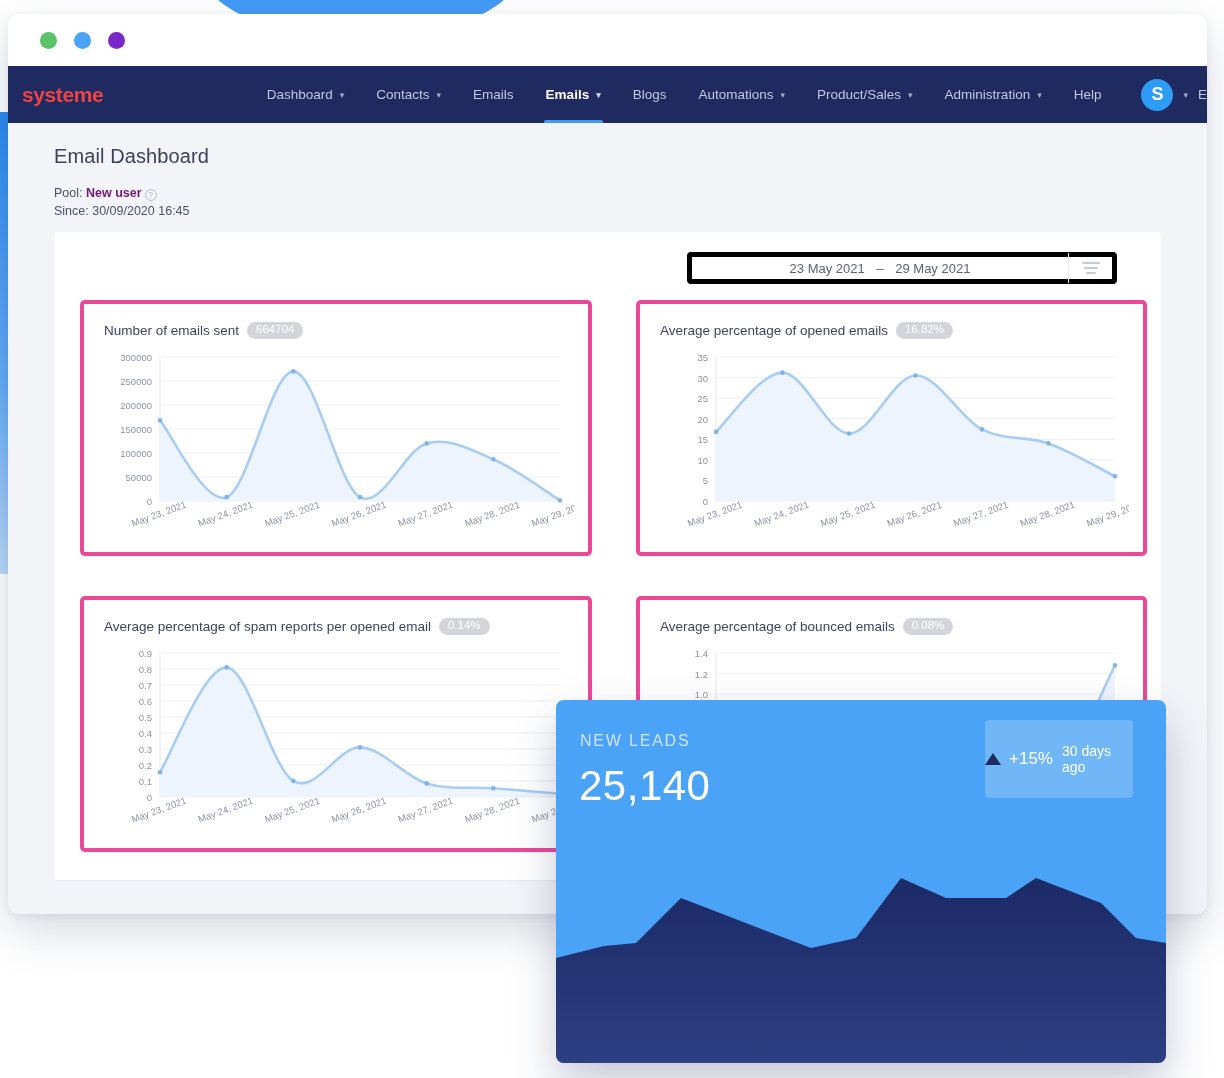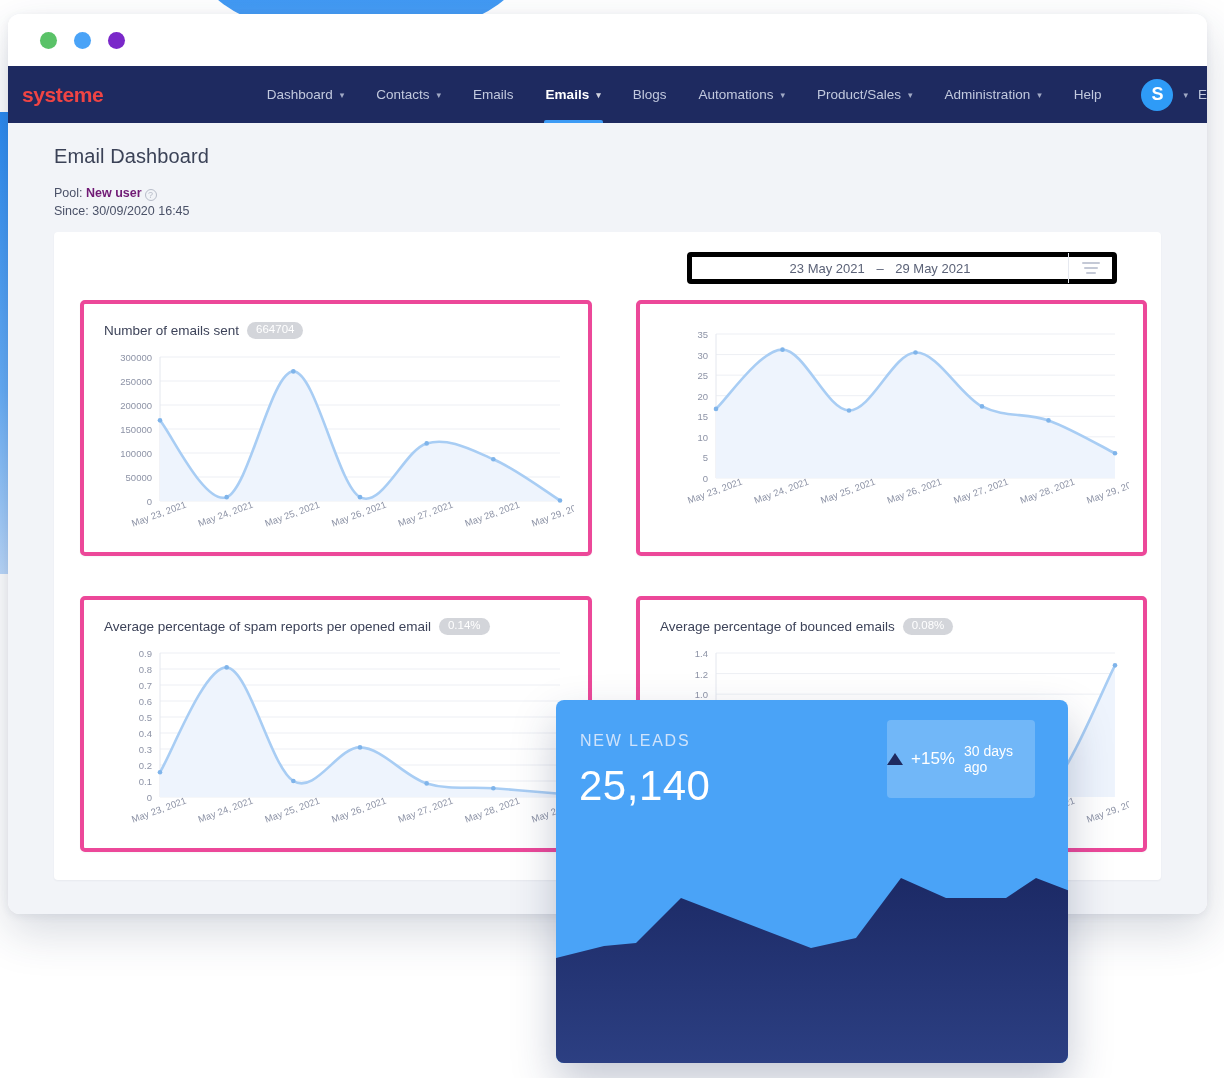--- a/index.html
+++ b/index.html
@@ -281,6 +281,10 @@
           </div>
 
           <div class="card">
+            <div class="card-title">
+              <span>Average percentage of opened emails</span>
+              <span class="pill">16.82%</span>
+            </div>
             <div class="chartbox">
                 <svg width="475" height="208" viewBox="0 0 475 208">
                   <line x1="62" y1="156" x2="461" y2="156" stroke="#edeff4" stroke-width="1"></line>

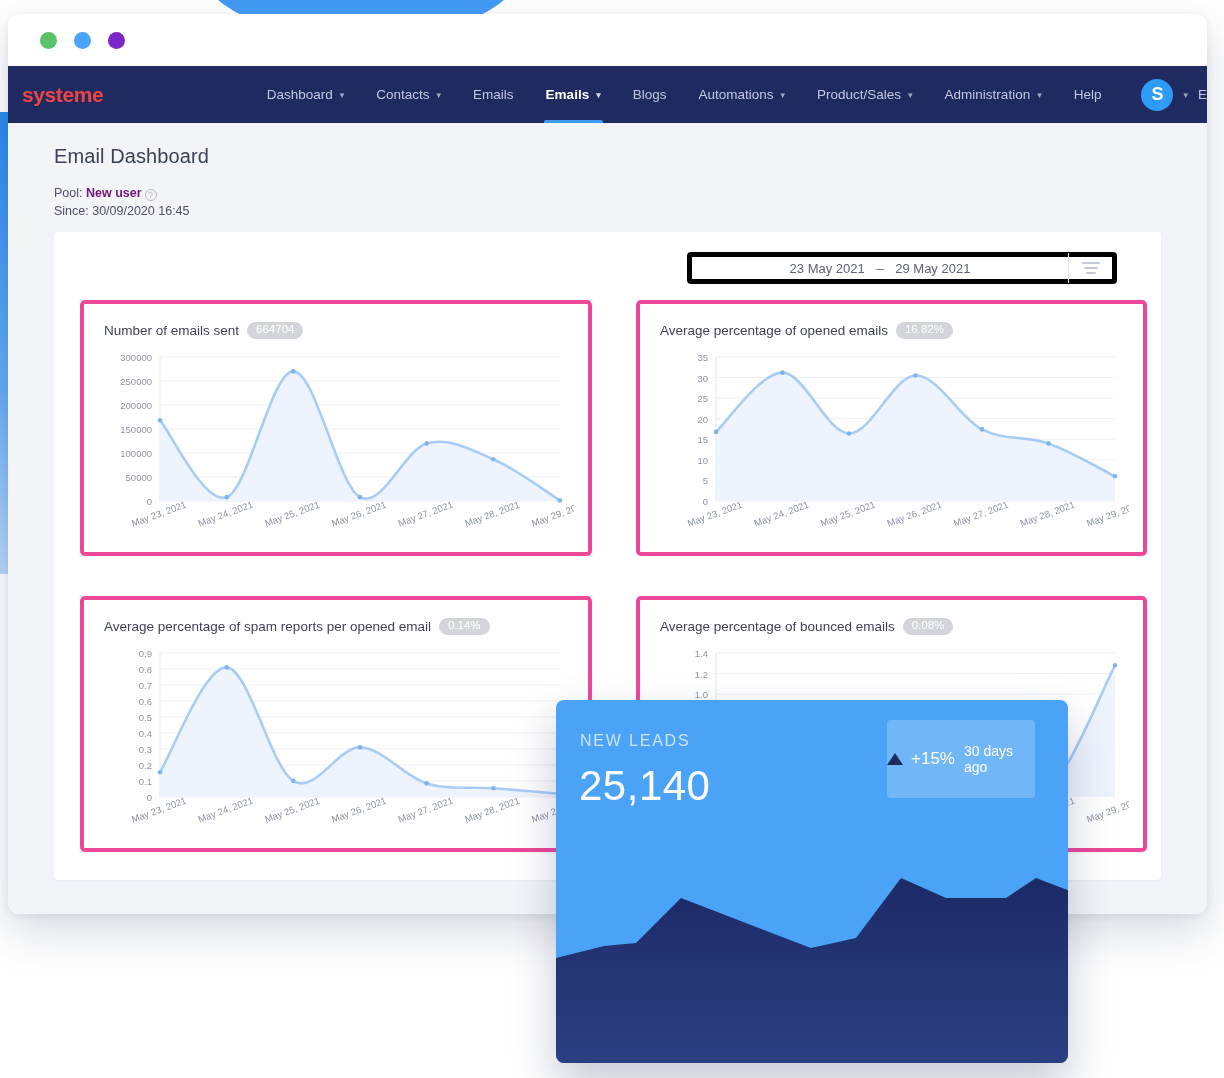--- a/index.html
+++ b/index.html
@@ -126,7 +126,7 @@
   
   .statcard {
     position:absolute; left:556px; top:700px;
-    width:512px; height:363px;
+    width:610px; height:363px;
     background:#4aa3f7; border-radius:8px; overflow:hidden;
     box-shadow: 0 20px 44px rgba(30,45,90,.26);
     z-index: 9;

